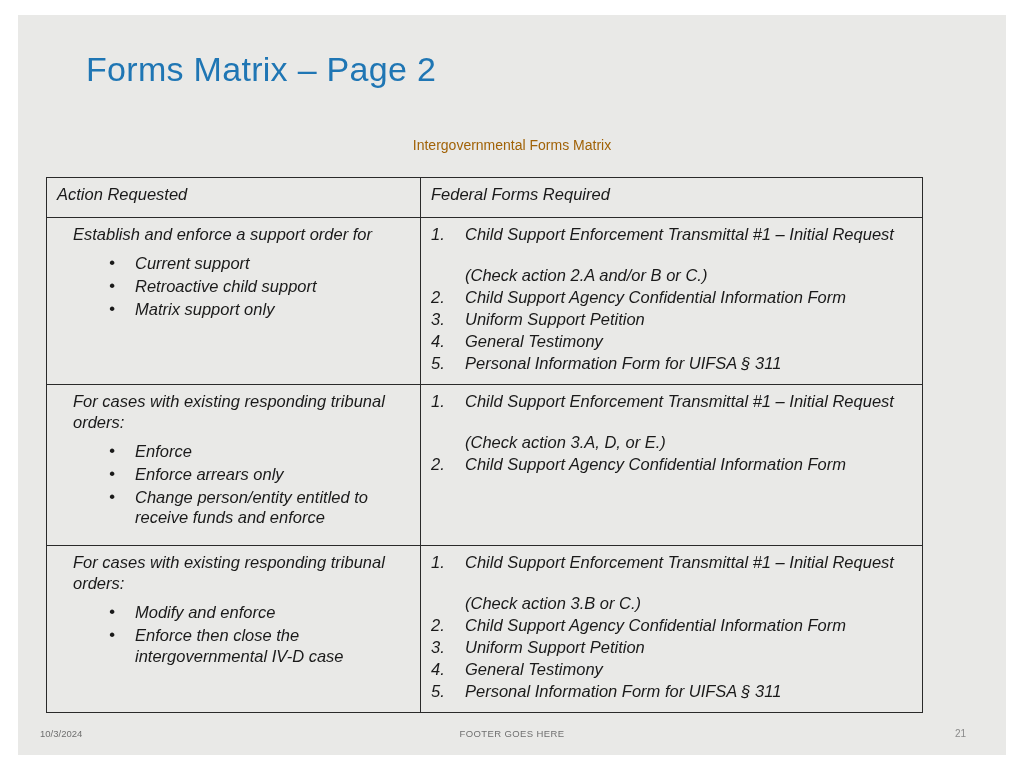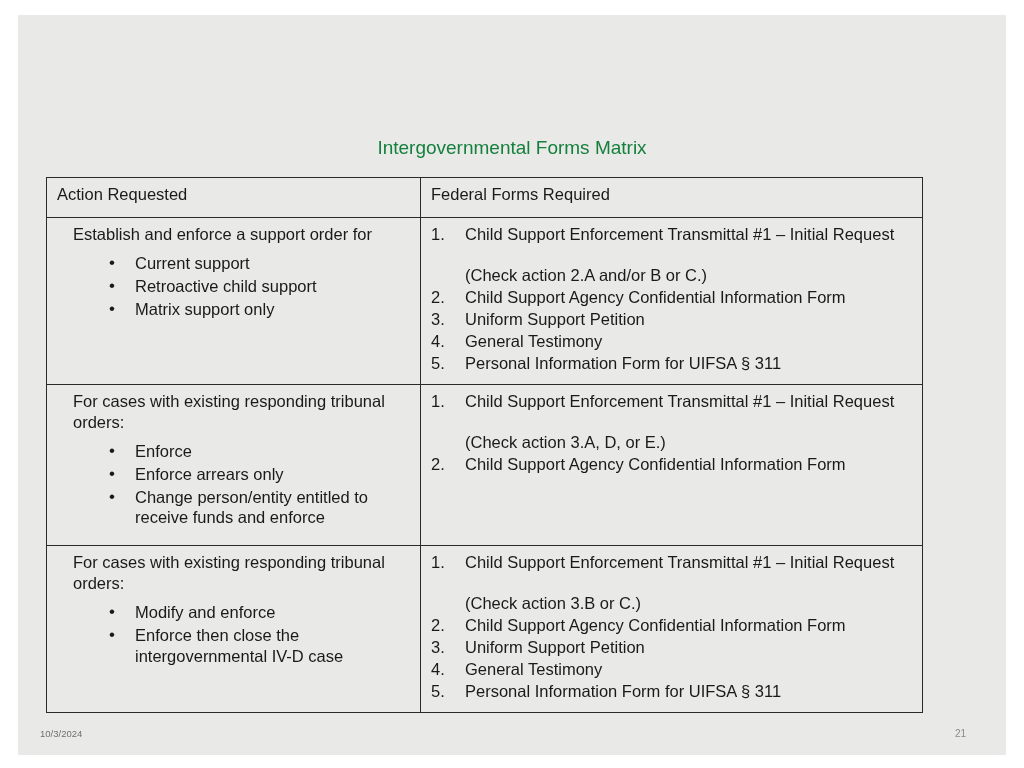--- a/index.html
+++ b/index.html
@@ -154,6 +154,7 @@
 
 <div id="slide">
 
+  <div id="slide-title">Forms Matrix – Page 2</div>
 
   <div id="matrix-caption">Intergovernmental Forms Matrix</div>
 

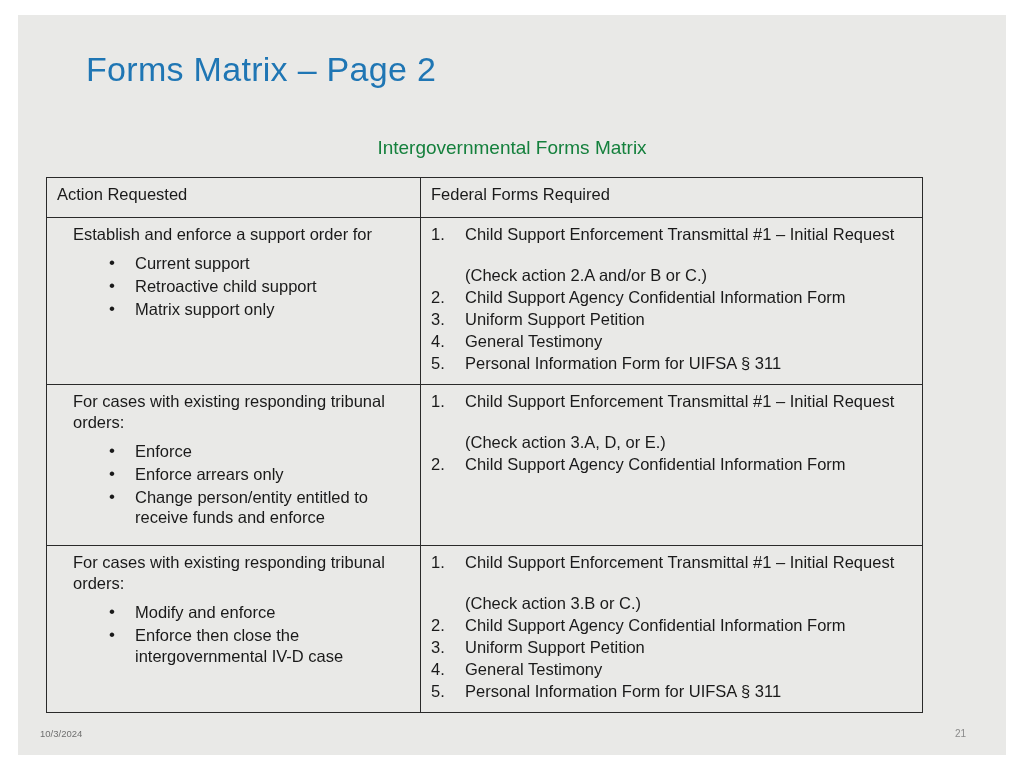--- a/index.html
+++ b/index.html
@@ -38,8 +38,8 @@
     top: 122px;
     width: 988px;
     text-align: center;
-    font-size: 19px;
-    color: #15803d;
+    font-size: 14px;
+    color: #a16207;
   }
 
   #forms-table {

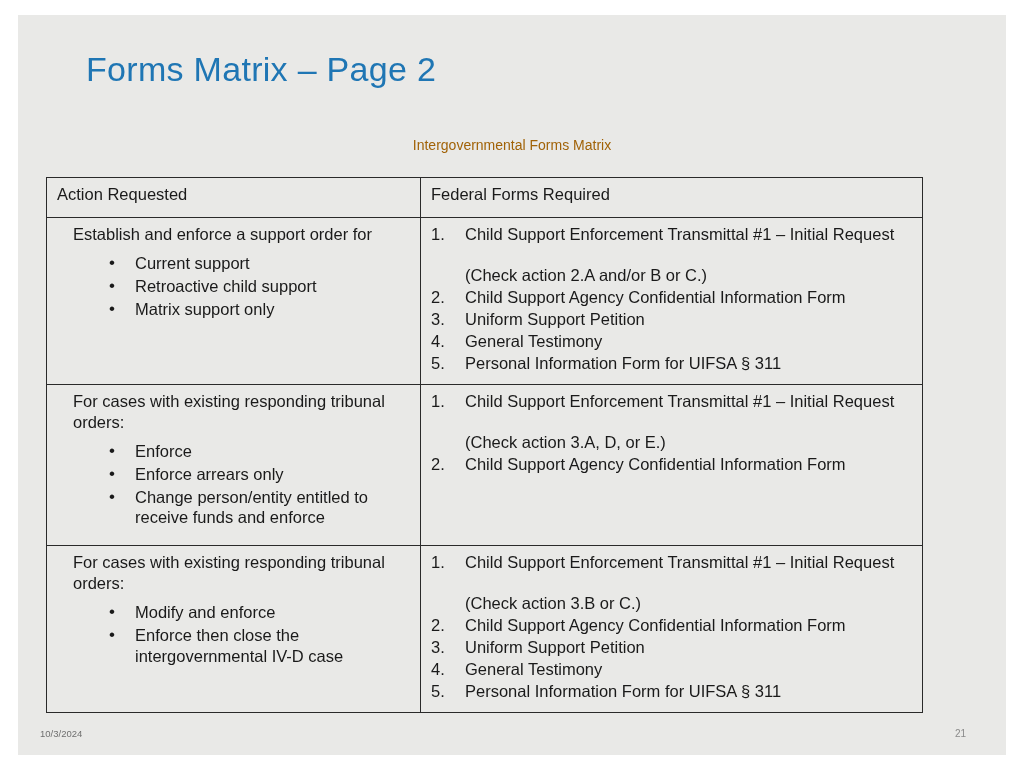--- a/index.html
+++ b/index.html
@@ -50,6 +50,7 @@
     border-collapse: collapse;
     table-layout: fixed;
     background: #e9e9e7;
+    font-style: italic;
   }
 
   #forms-table td, #forms-table th {

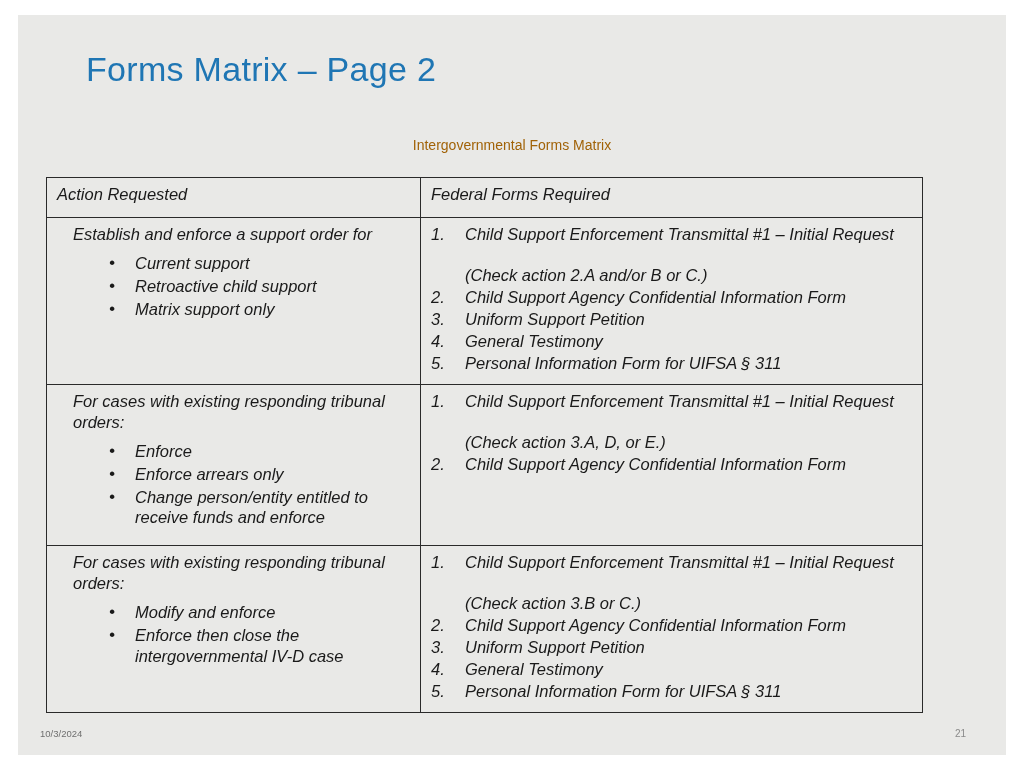--- a/index.html
+++ b/index.html
@@ -260,6 +260,7 @@
 
   <div id="footer-bar">
     <div id="footer-date">10/3/2024</div>
+    <div id="footer-center">FOOTER GOES HERE</div>
     <div id="footer-page">21</div>
   </div>
 

